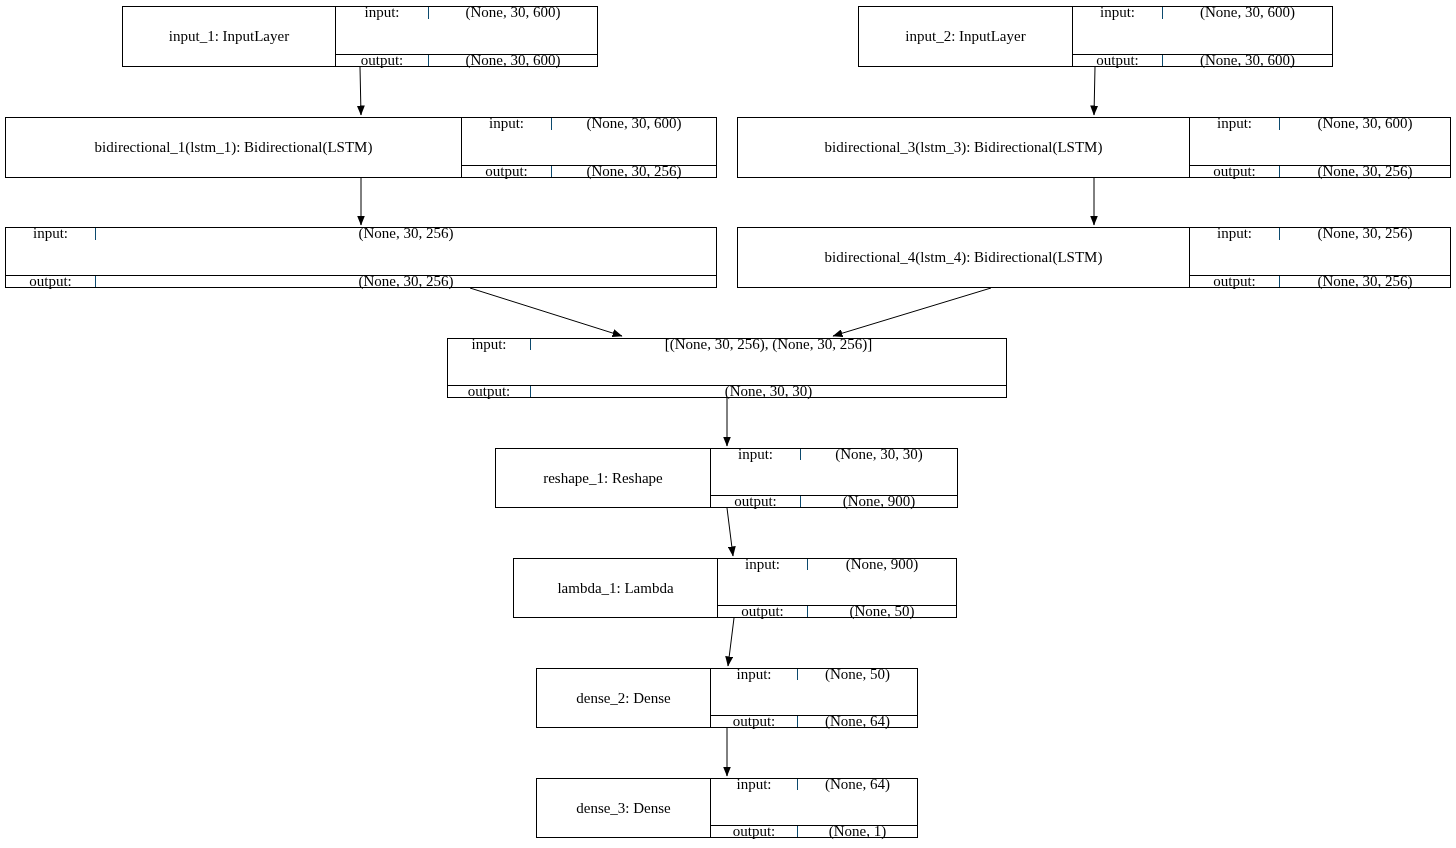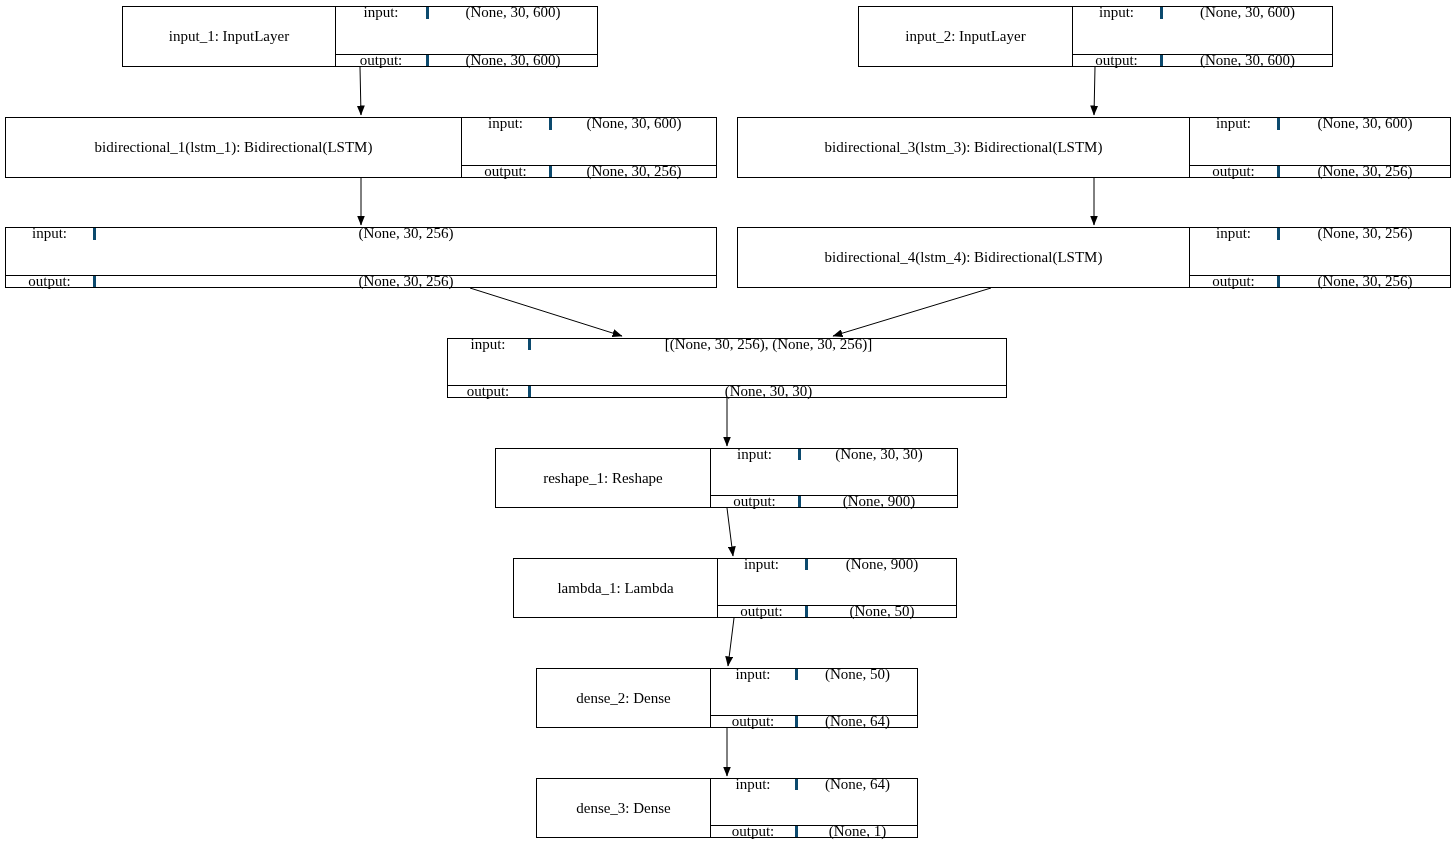--- a/index.html
+++ b/index.html
@@ -45,7 +45,7 @@
     display: flex;
     align-items: center;
     justify-content: center;
-    border-right: 3px solid #0c4a6e;
+    border-right: 1px solid #0c4a6e;
     box-sizing: border-box;
     flex: 0 0 auto;
   }

